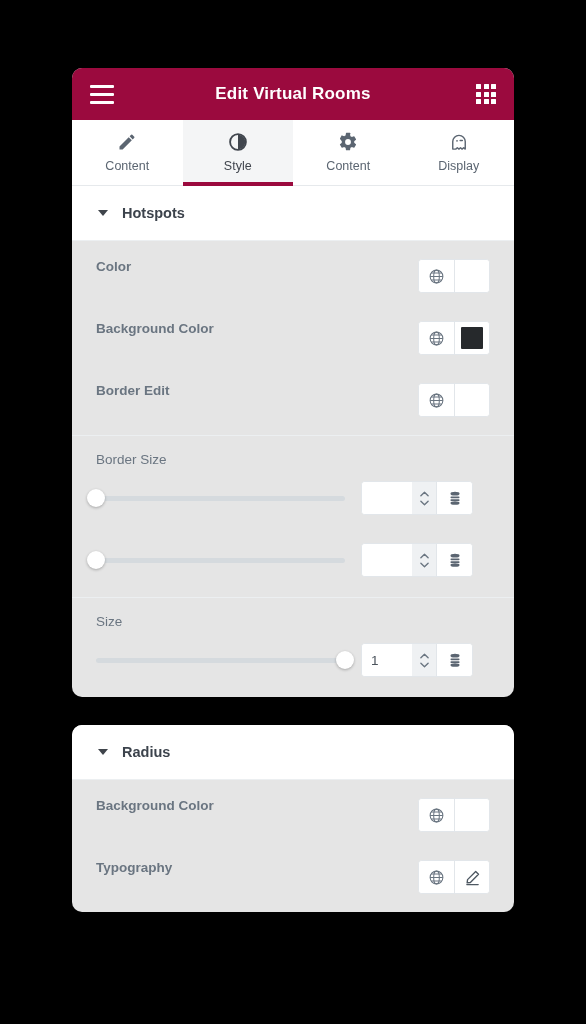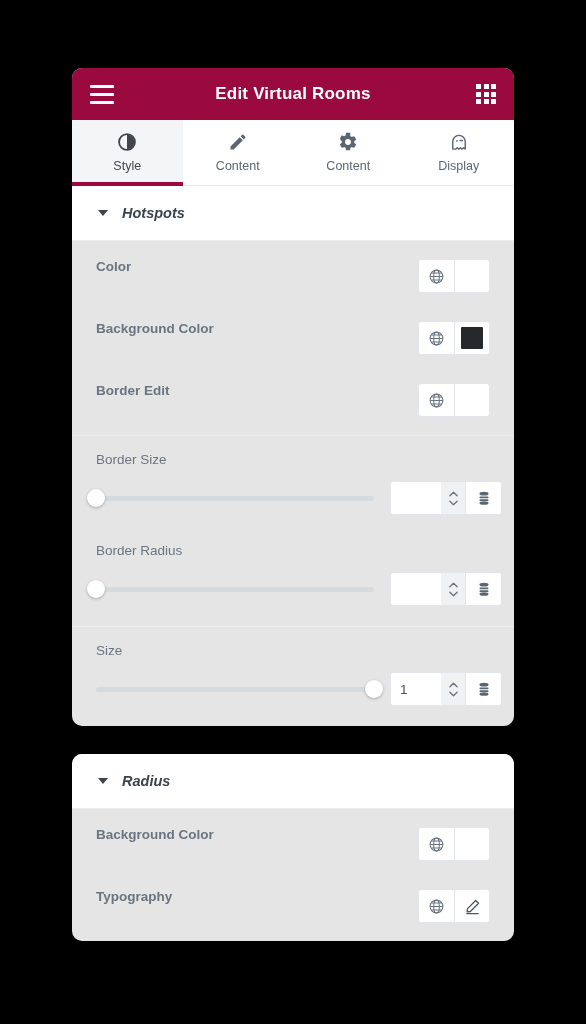--- a/index.html
+++ b/index.html
@@ -285,6 +285,15 @@
 
     <div class="tabs">
 
+      <div class="tab">
+        <span>
+          <svg width="20" height="20" viewBox="0 0 24 24" fill="#5b6571">
+            <path d="M3 17.25V21h3.75L17.81 9.94l-3.75-3.75L3 17.25zM20.71 7.04a1 1 0 0 0 0-1.41l-2.34-2.34a1 1 0 0 0-1.41 0l-1.83 1.83 3.75 3.75 1.83-1.83z"></path>
+          </svg>
+        </span>
+        <span class="tab-label">Content</span>
+      </div>
+
       <div class="tab active">
         <span>
           <svg width="20" height="20" viewBox="0 0 24 24">
@@ -293,15 +302,6 @@
           </svg>
         </span>
         <span class="tab-label">Style</span>
-      </div>
-
-      <div class="tab">
-        <span>
-          <svg width="20" height="20" viewBox="0 0 24 24" fill="#5b6571">
-            <path d="M3 17.25V21h3.75L17.81 9.94l-3.75-3.75L3 17.25zM20.71 7.04a1 1 0 0 0 0-1.41l-2.34-2.34a1 1 0 0 0-1.41 0l-1.83 1.83 3.75 3.75 1.83-1.83z"></path>
-          </svg>
-        </span>
-        <span class="tab-label">Content</span>
       </div>
 
       <div class="tab">

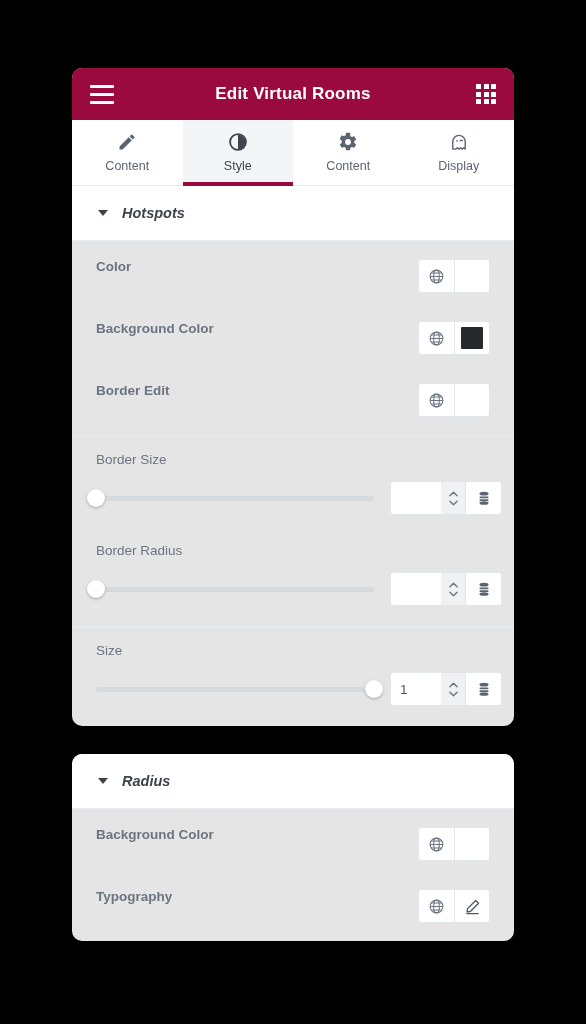--- a/index.html
+++ b/index.html
@@ -127,7 +127,6 @@
     font-size: 14.5px;
     font-weight: bold;
     color: #3c434c;
-    font-style: italic;
   }
 
   

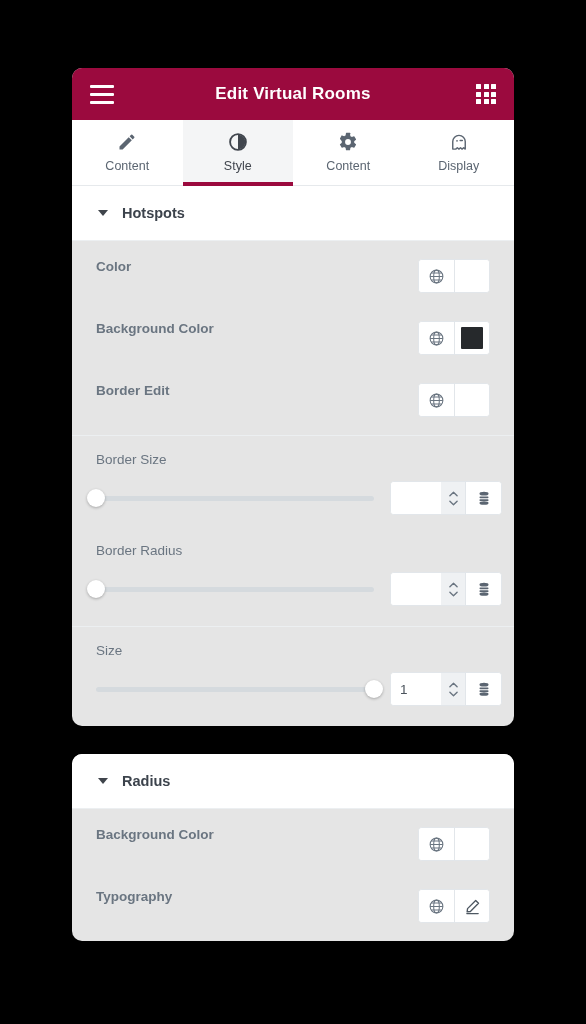--- a/index.html
+++ b/index.html
@@ -181,7 +181,7 @@
   .swatch.empty { background: transparent; }
 
   
-  .slider-block { padding: 12px 12px 16px 24px; }
+  .slider-block { padding: 12px 41px 16px 24px; }
   .slider-block .row-label { display: block; margin-bottom: 14px; }
   .slider-line {
     display: flex;

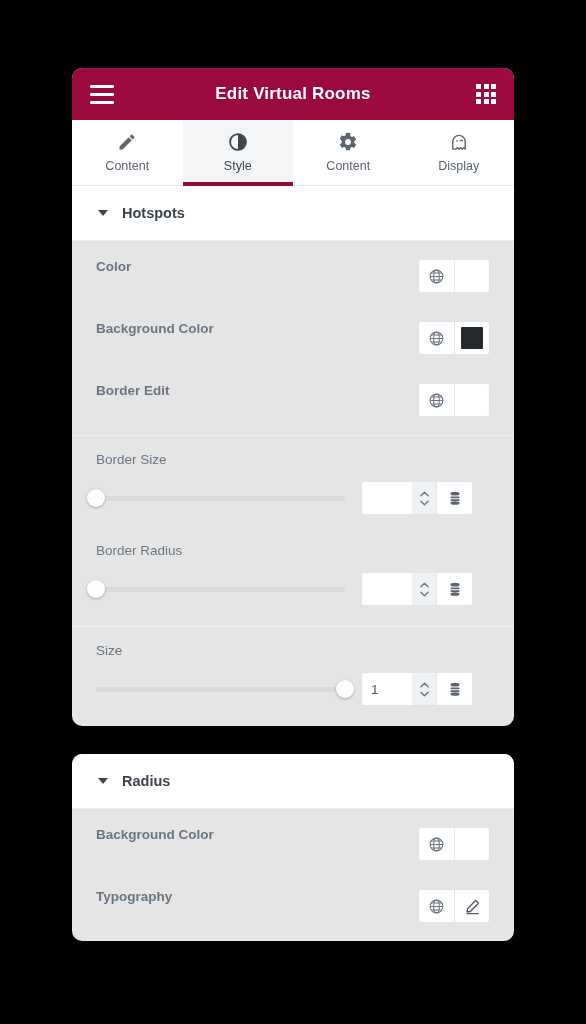--- a/index.html
+++ b/index.html
@@ -412,7 +412,6 @@
       </div>
 
       <div class="slider-block">
-        <span class="row-label">Border Radius</span>
         <div class="slider-line">
           <div class="slider">
             <div class="slider-track"></div>

